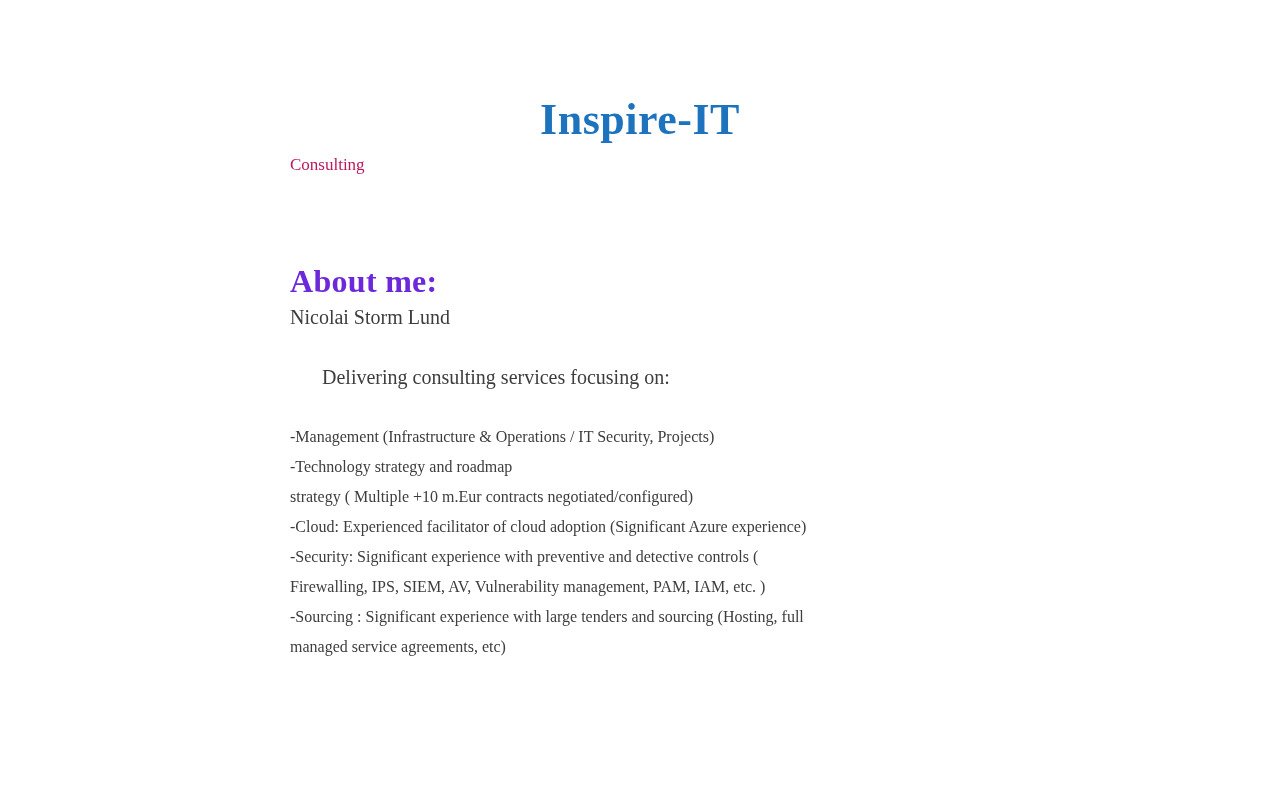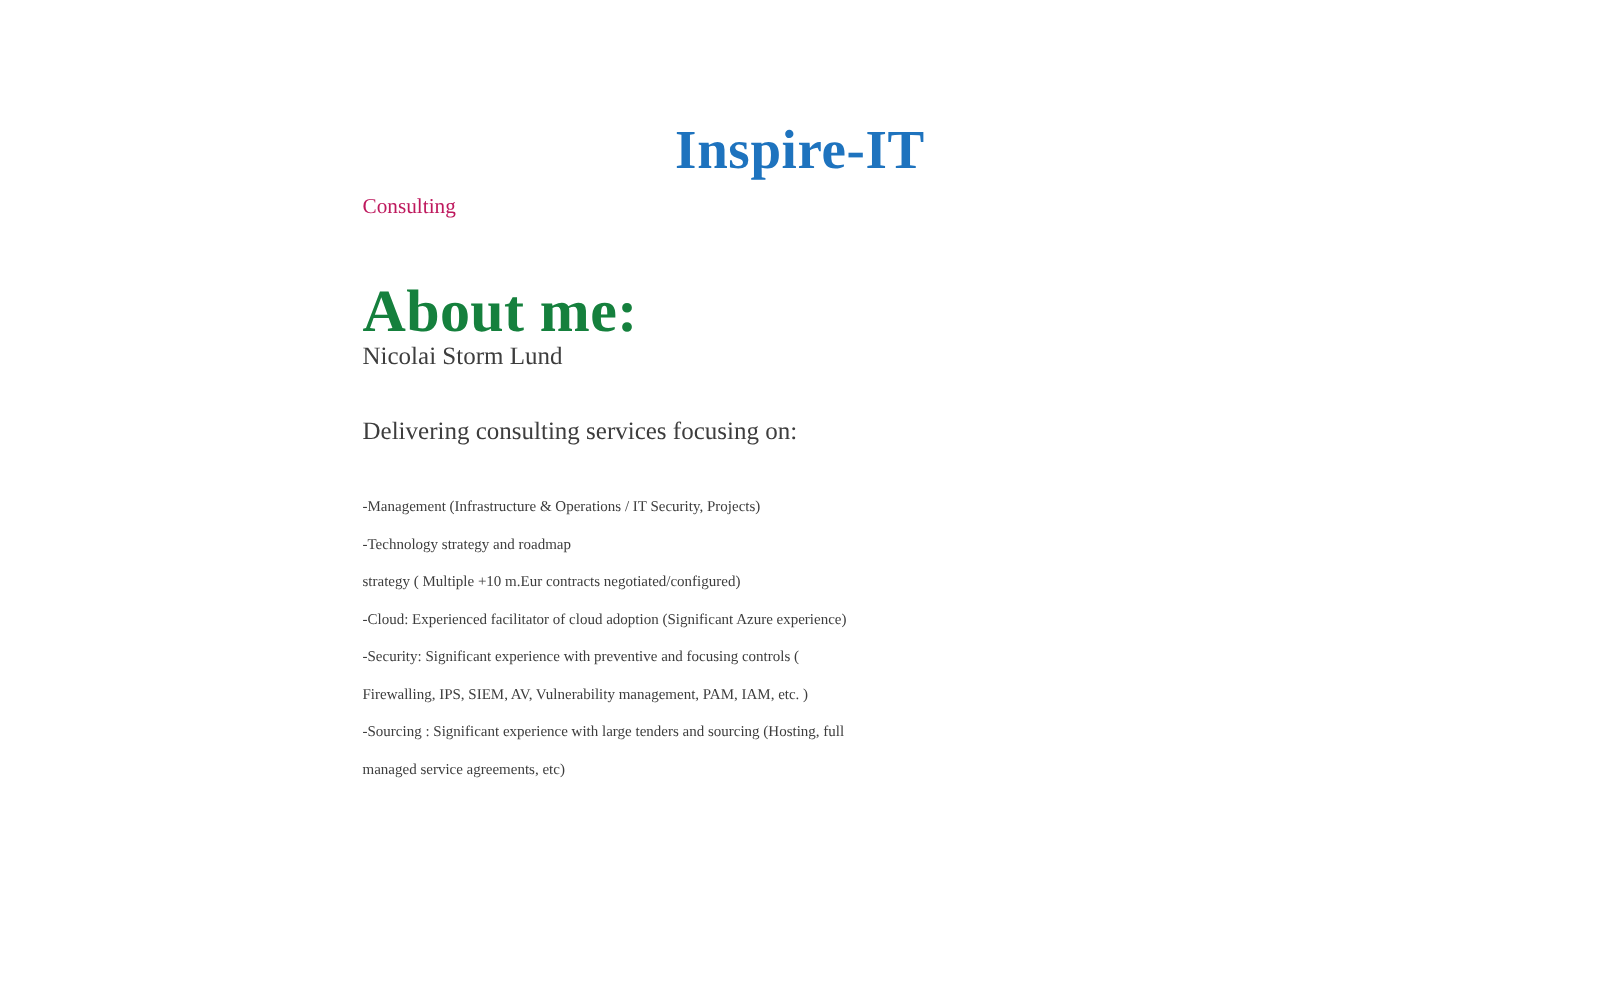--- a/index.html
+++ b/index.html
@@ -72,11 +72,11 @@
   }
   
   .page-heading {
-    margin-top: 52px;
-    font-size: 48px;
+    margin-top: 84px;
+    font-size: 32px;
     line-height: 41px;
     font-weight: bold;
-    color: #15803d;
+    color: #6d28d9;
     letter-spacing: 0.3px;
   }
   .entry p {

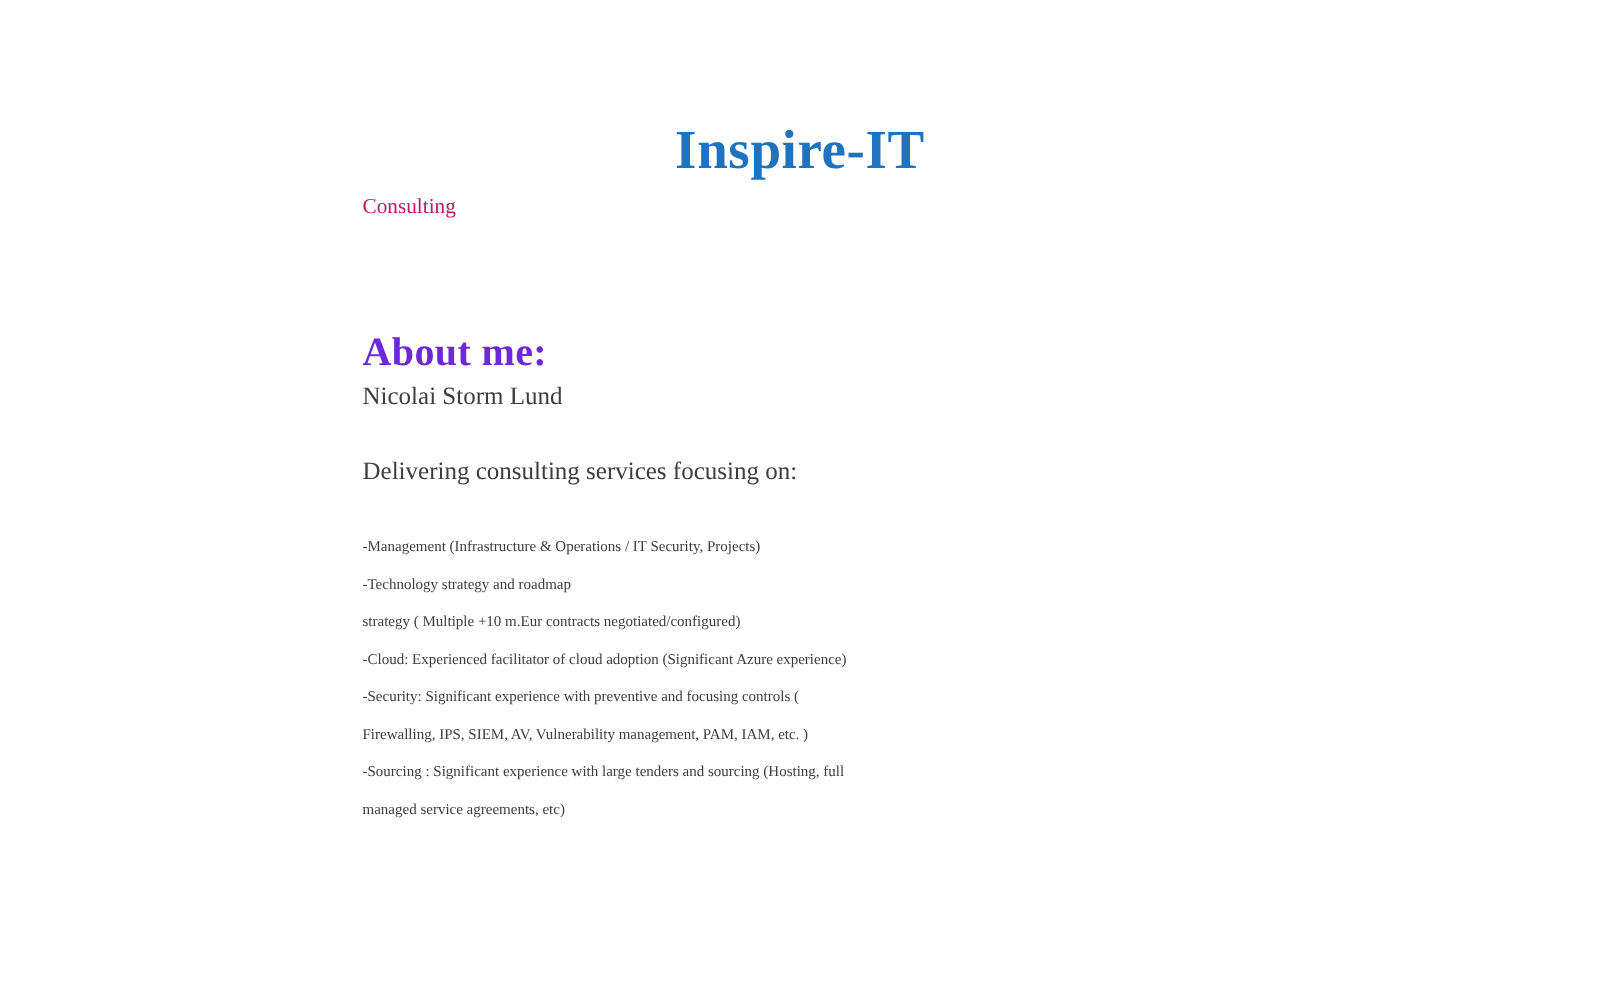--- a/index.html
+++ b/index.html
@@ -86,6 +86,7 @@
   }
   .entry p + p {
     margin-top: 30px;
+    margin-left: 32px;
   }
   .services {
     margin-top: 30px;

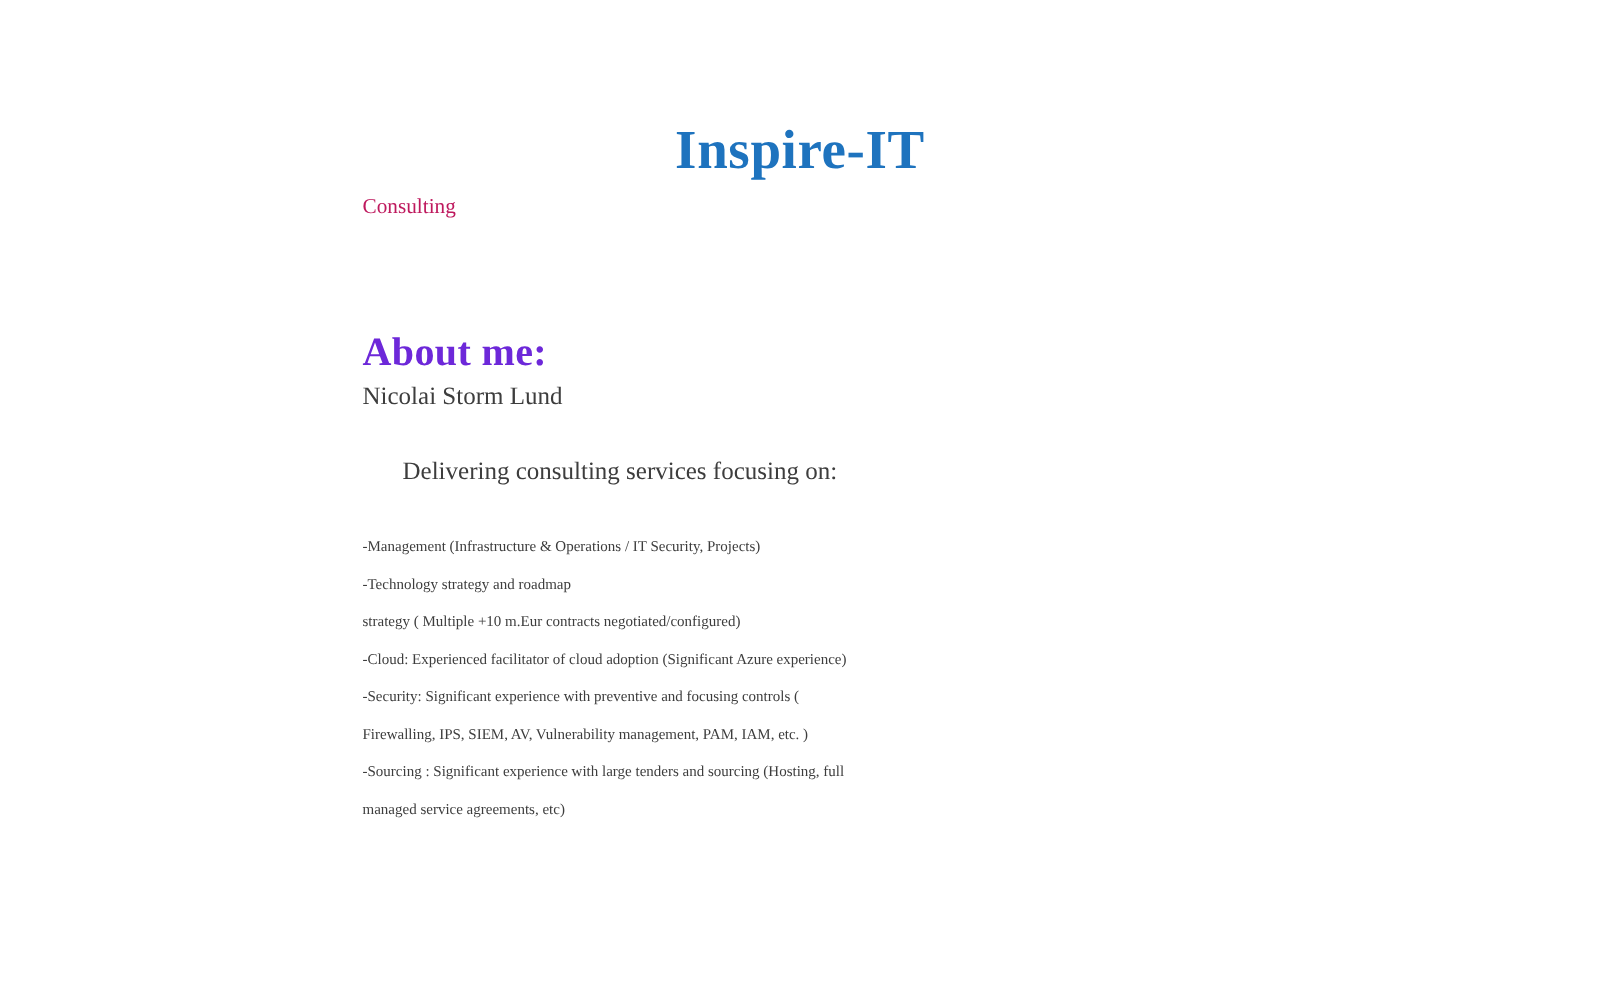--- a/index.html
+++ b/index.html
@@ -92,7 +92,7 @@
     margin-top: 30px;
   }
   .services div {
-    font-size: 12px;
+    font-size: 16px;
     line-height: 30px;
     color: #3d3d3d;
     white-space: nowrap;

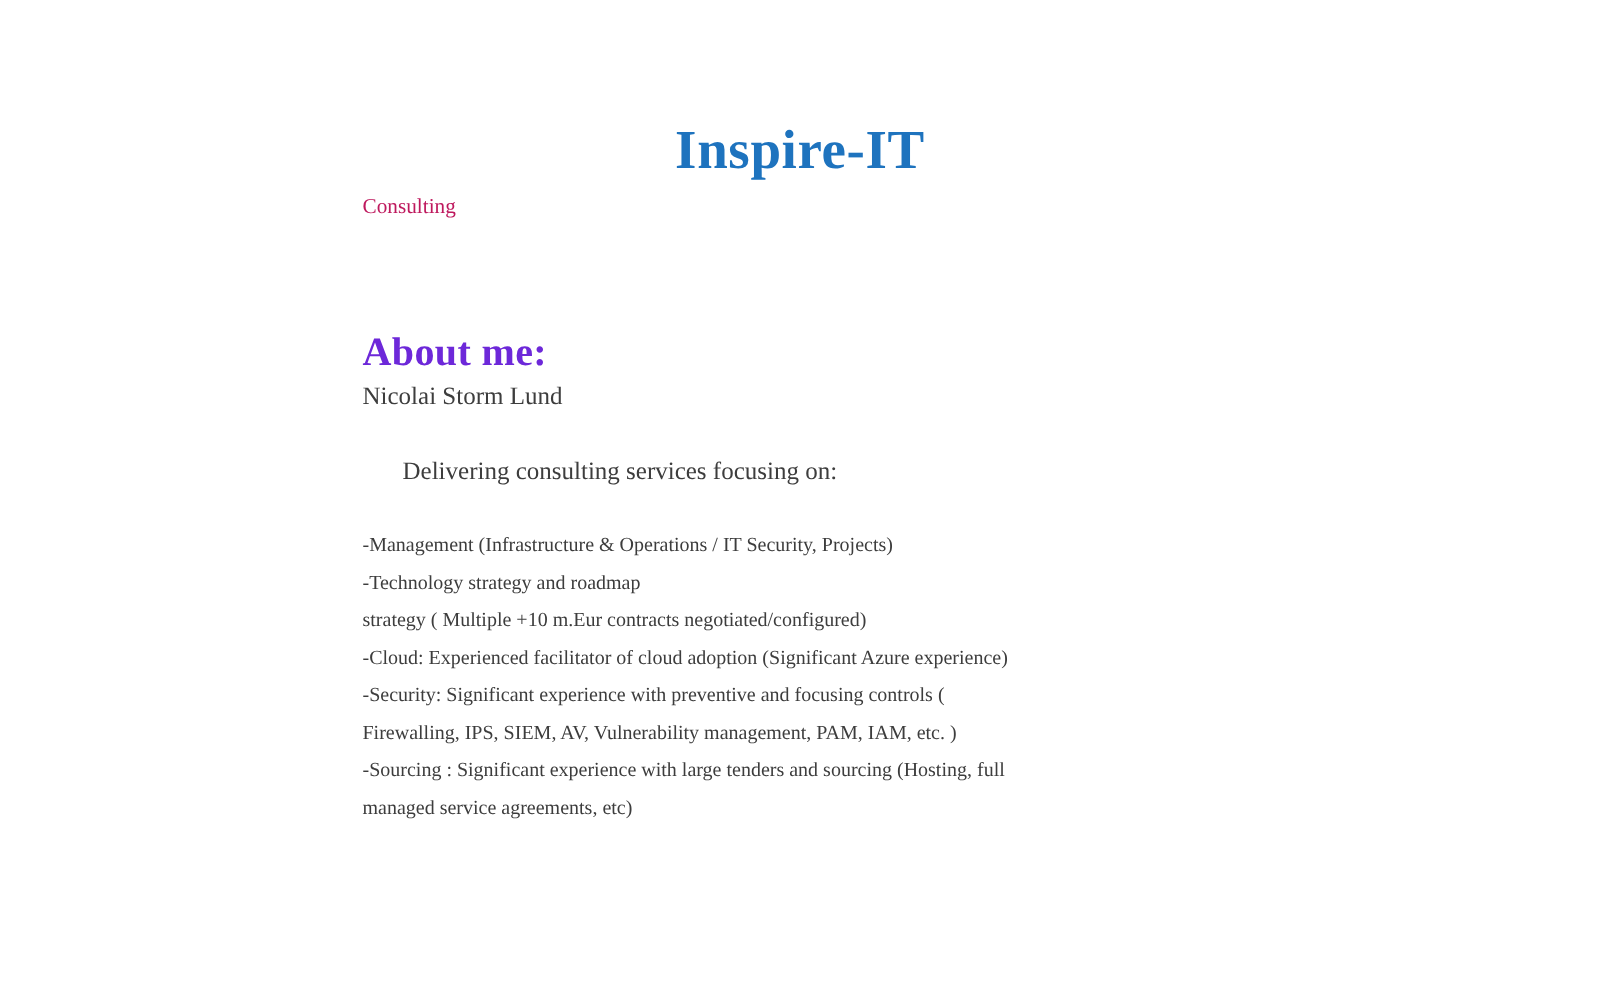--- a/index.html
+++ b/index.html
@@ -123,7 +123,7 @@
         <div>-Technology strategy and roadmap</div>
         <div>strategy ( Multiple +10 m.Eur contracts negotiated/configured)</div>
         <div>-Cloud: Experienced facilitator of cloud adoption (Significant Azure experience)</div>
-        <div>-Security: Significant experience with preventive and focusing controls (</div>
+        <div>-Security: Significant experience with preventive and detective controls (</div>
         <div>Firewalling, IPS, SIEM, AV, Vulnerability management, PAM, IAM, etc. )</div>
         <div>-Sourcing : Significant experience with large tenders and sourcing (Hosting, full</div>
         <div>managed service agreements, etc)</div>

